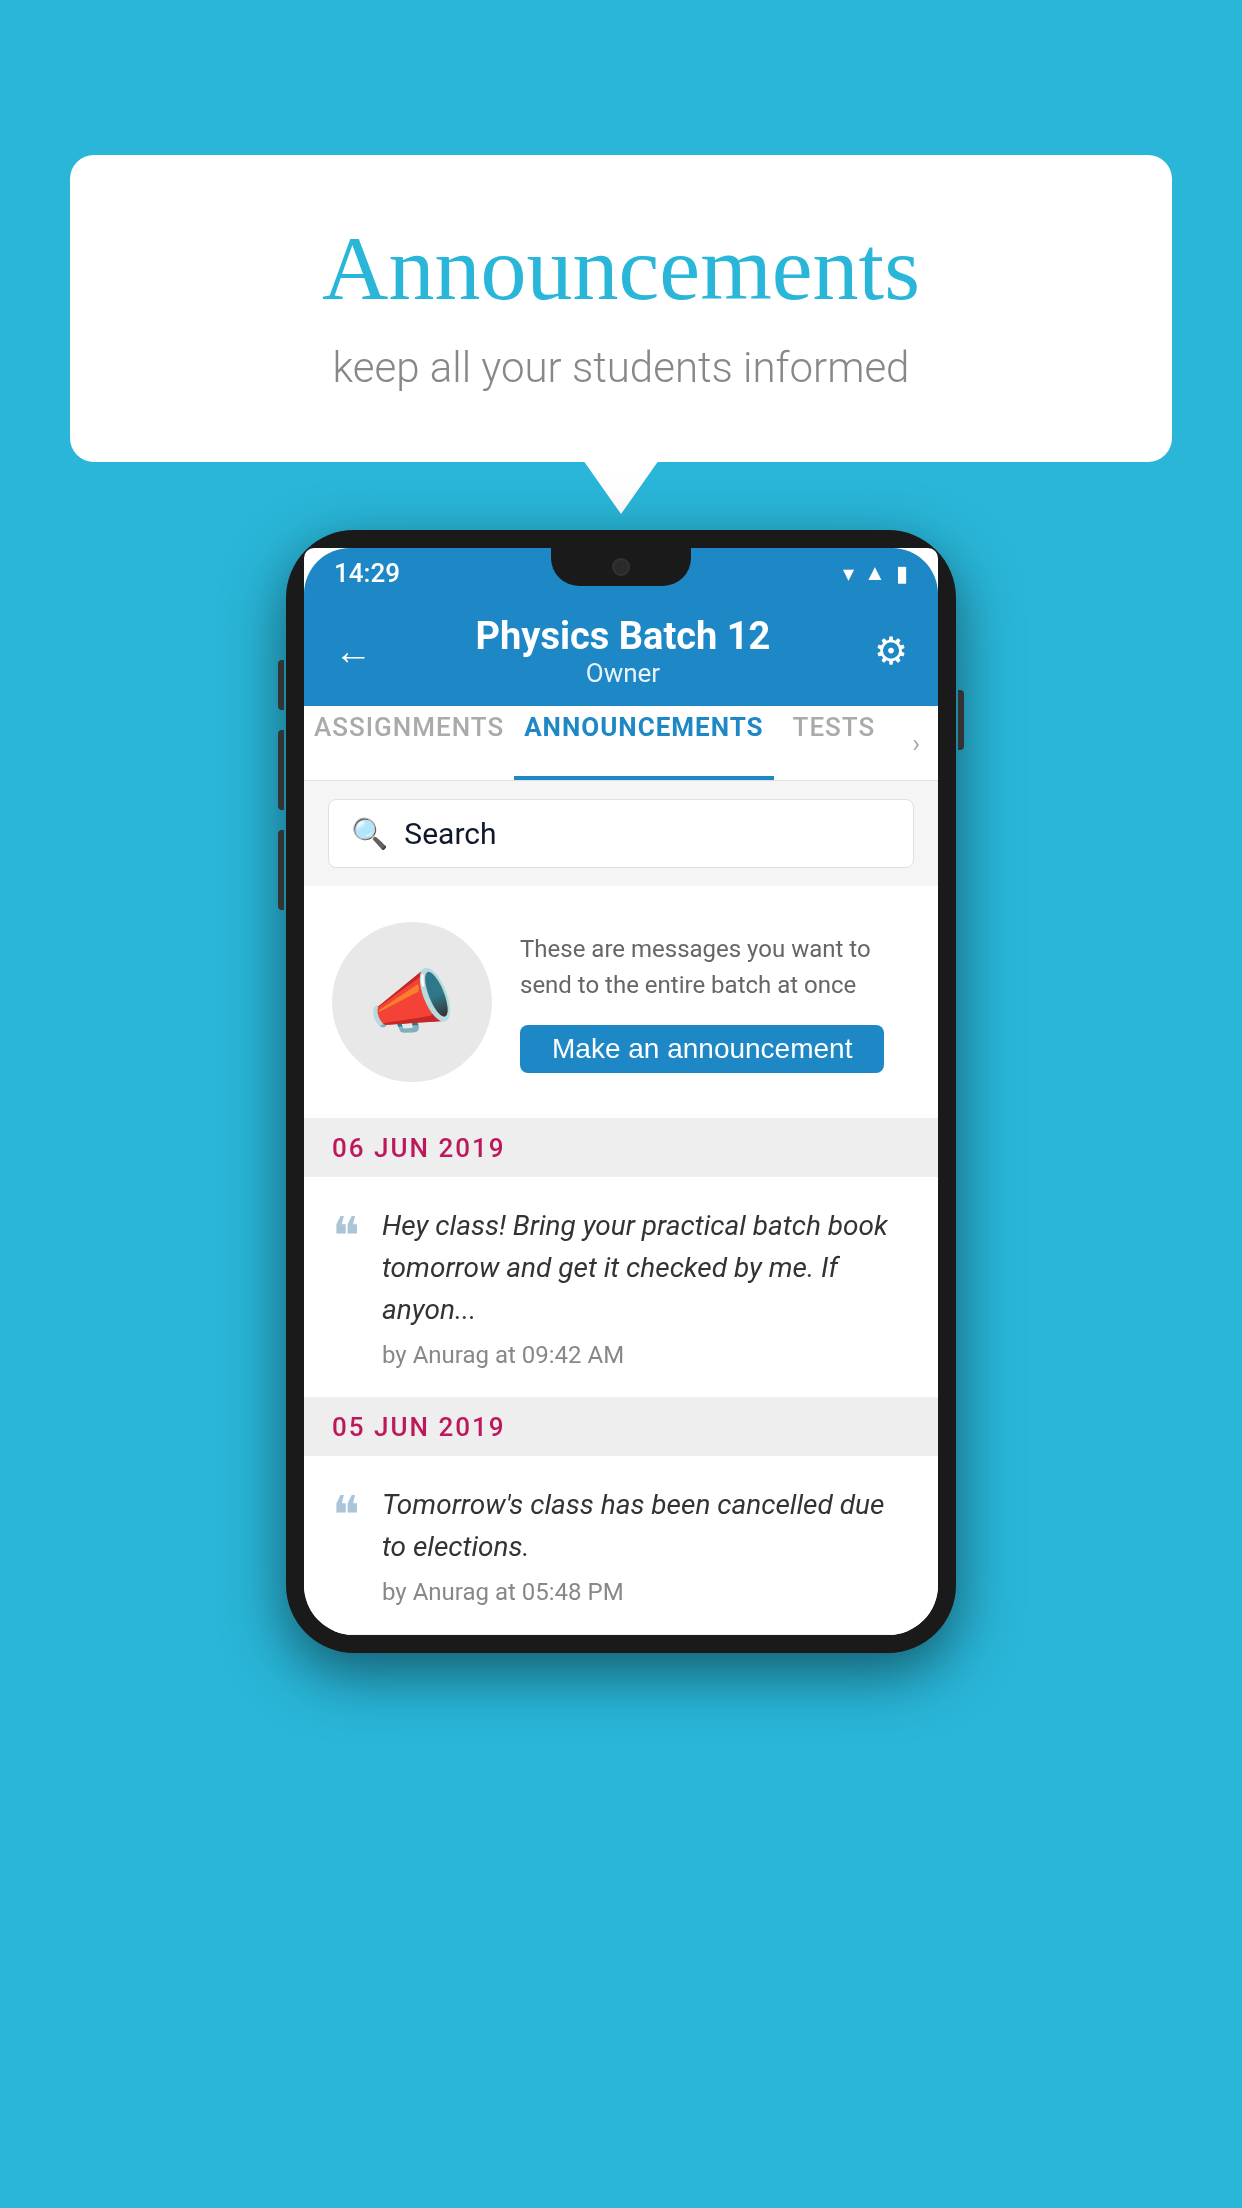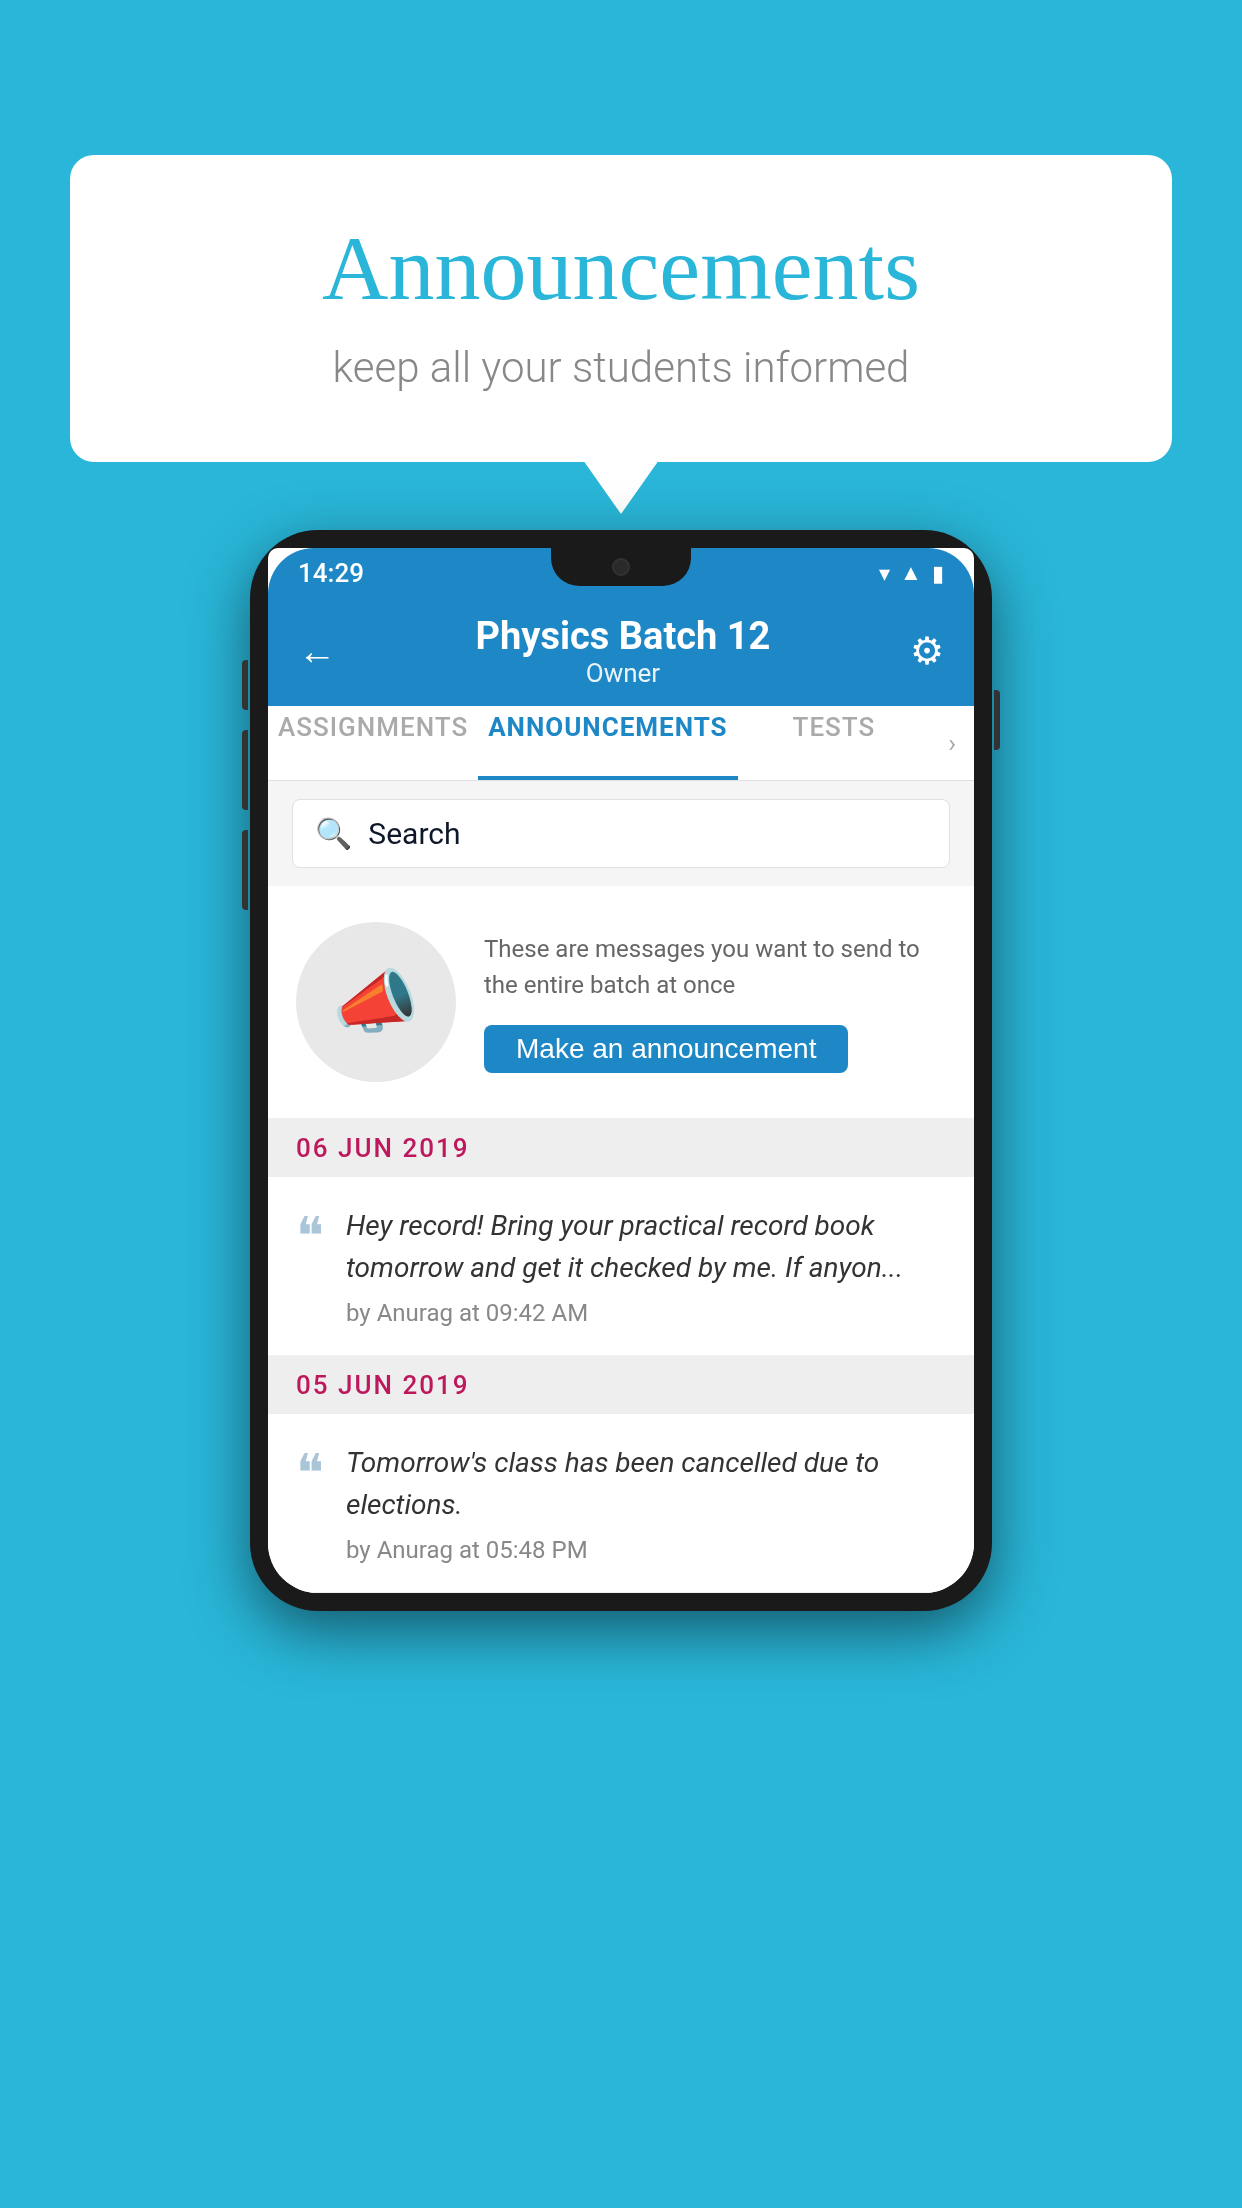--- a/index.html
+++ b/index.html
@@ -62,7 +62,7 @@
       top: 530px;
       left: 50%;
       transform: translateX(-50%);
-      width: 742px;
+      width: 670px;
     }
 
     .phone-outer {

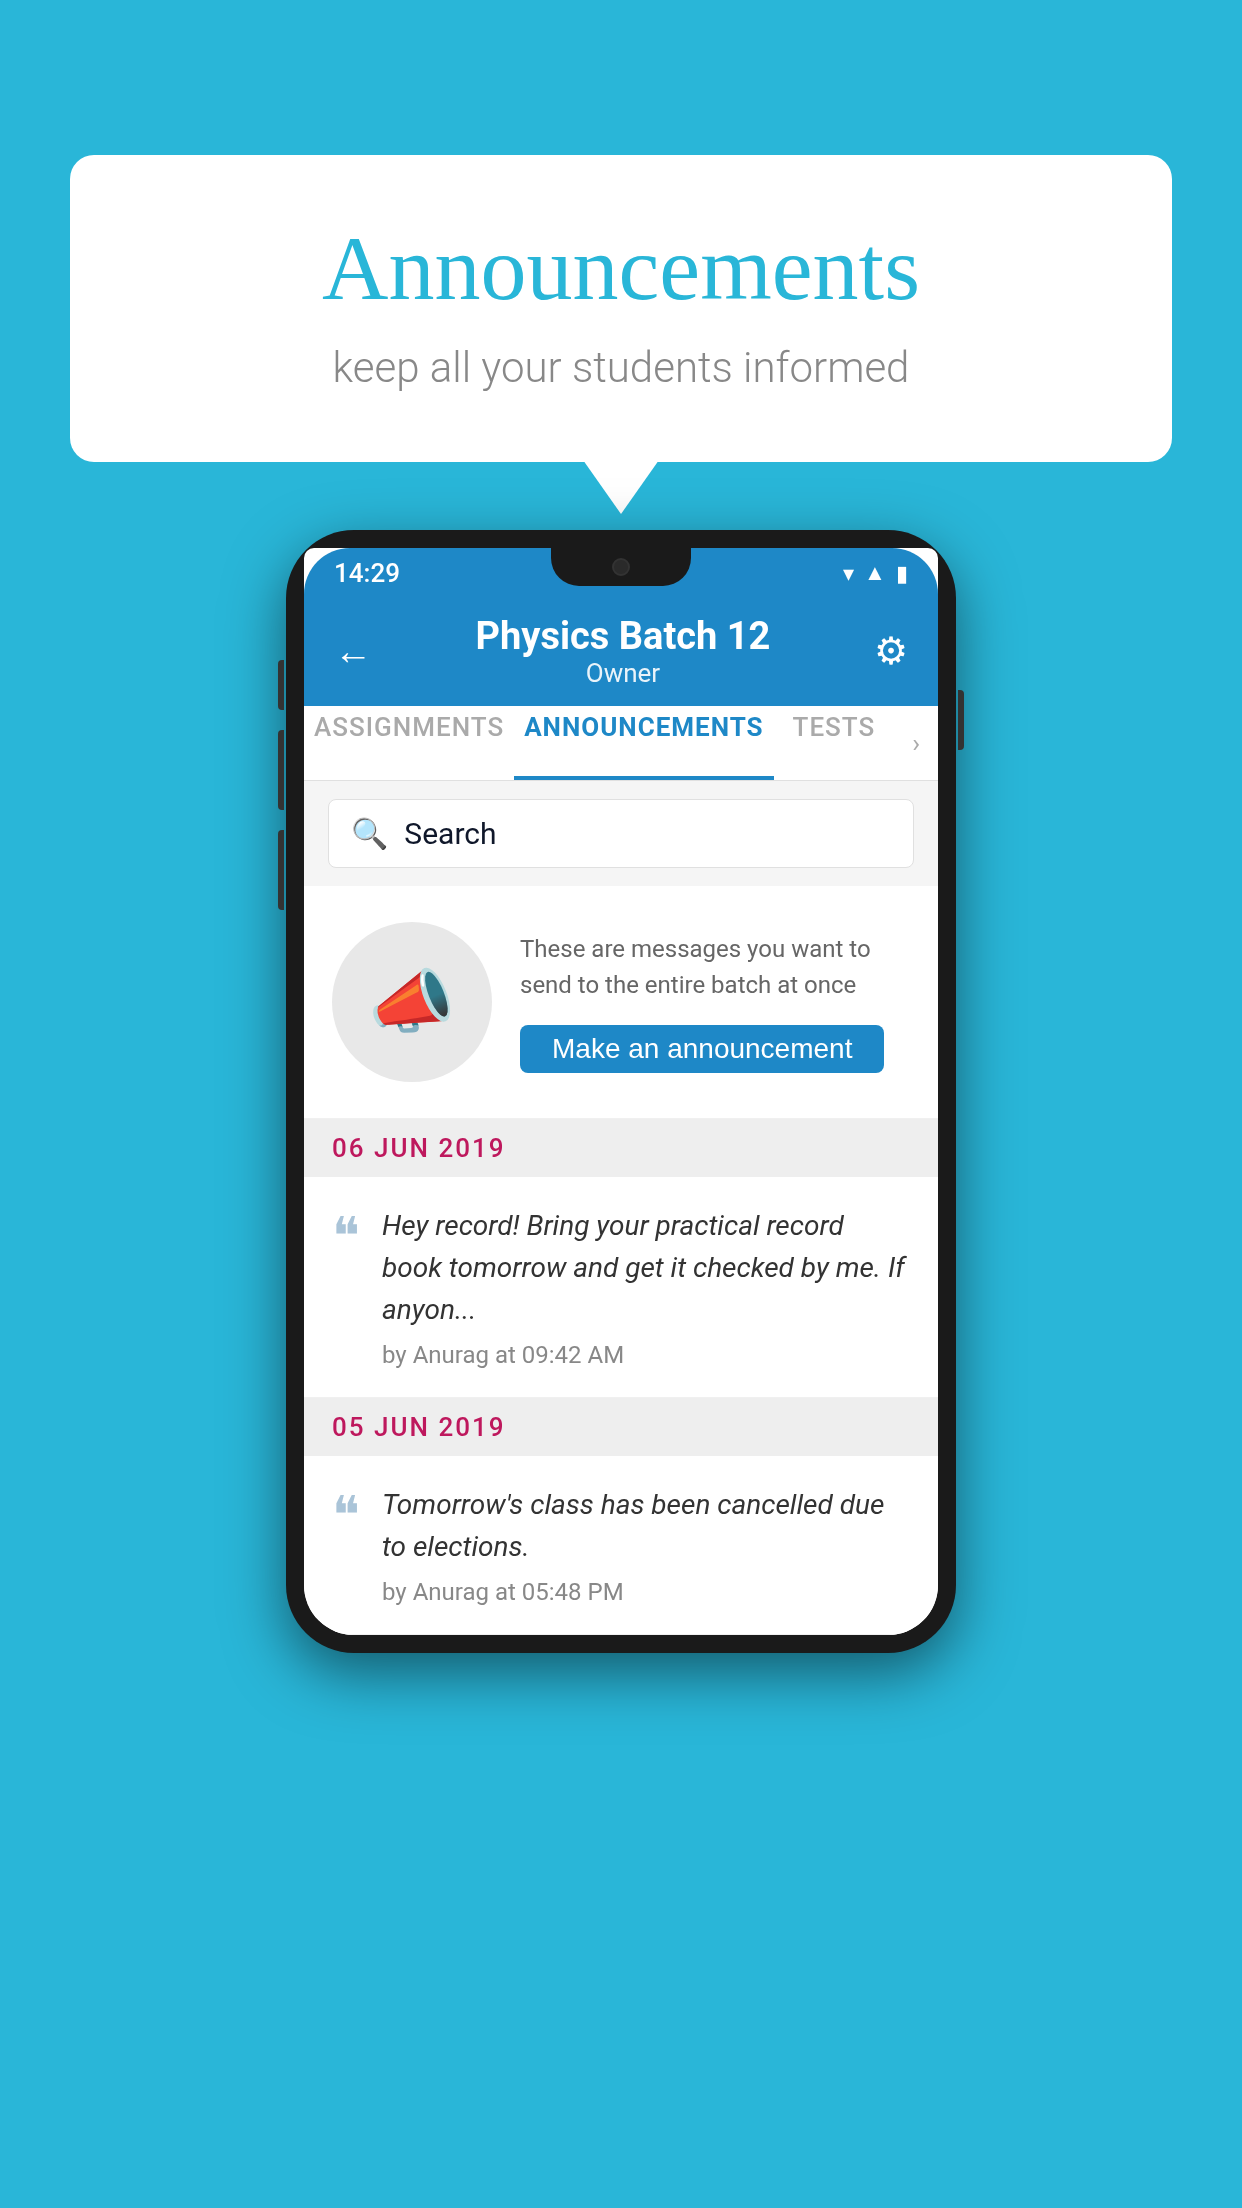--- a/index.html
+++ b/index.html
@@ -444,7 +444,7 @@
       <div class="announcement-item">
         <span class="quote-icon">❝</span>
         <div class="announcement-content">
-          <div class="announcement-text">Hey record! Bring your practical record book tomorrow and get it checked by me. If anyon...</div>
+          <div class="announcement-text">Hey class! Bring your practical batch book tomorrow and get it checked by me. If anyon...</div>
           <div class="announcement-meta">by Anurag at 09:42 AM</div>
         </div>
       </div>

